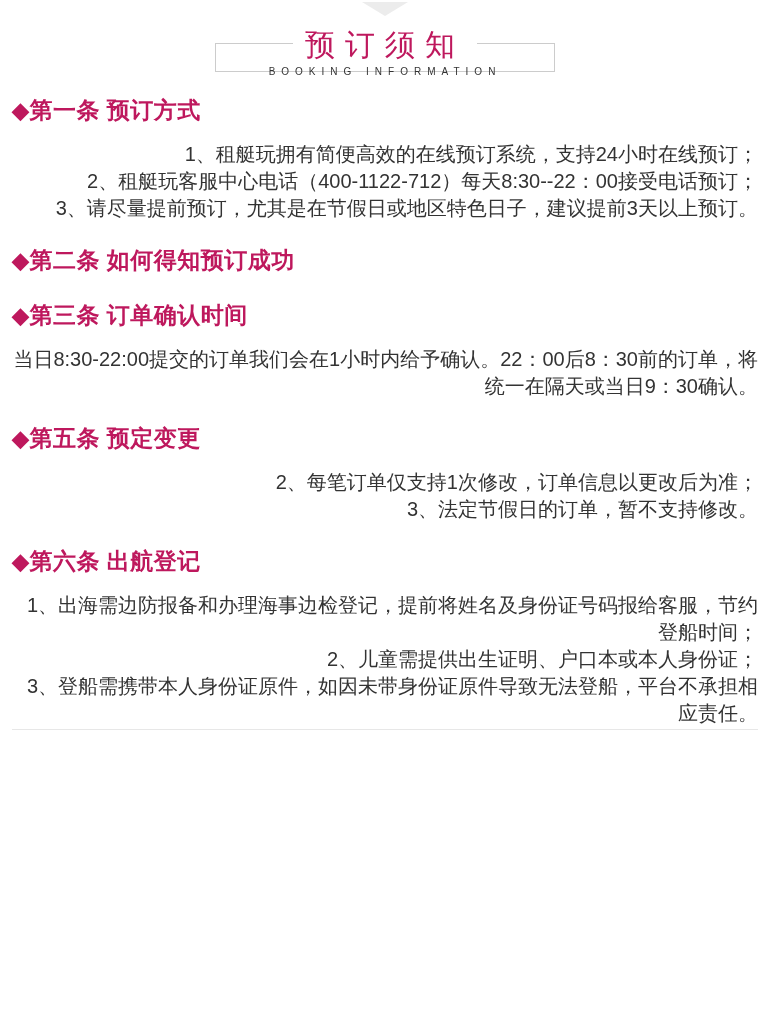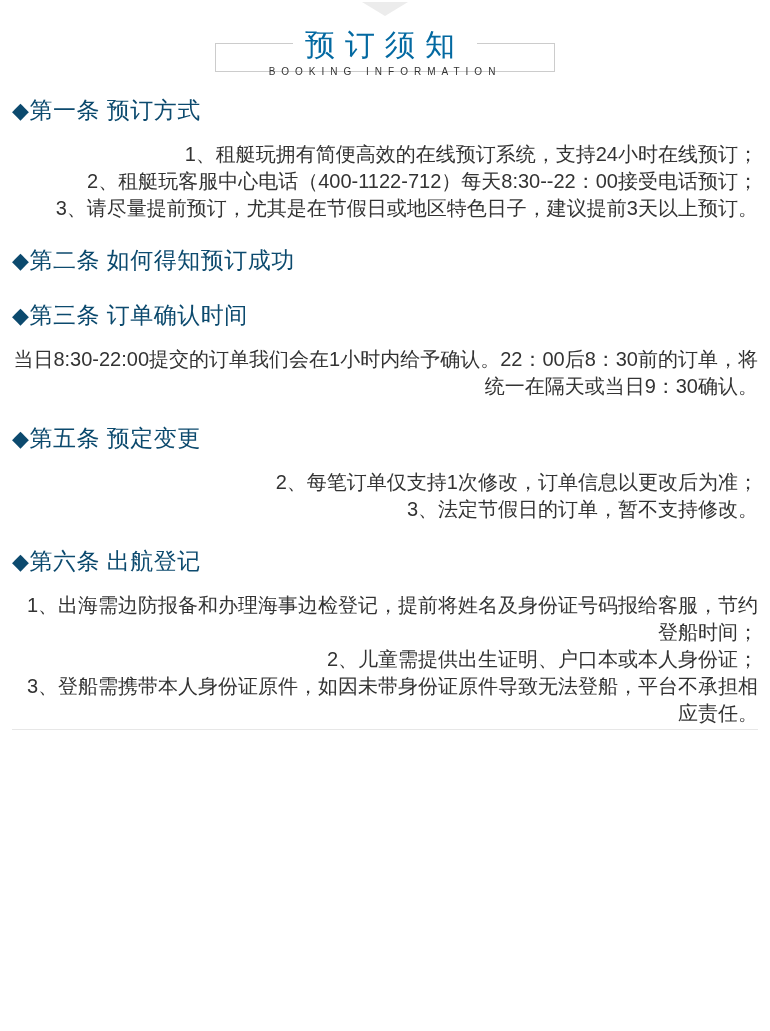--- a/index.html
+++ b/index.html
@@ -50,7 +50,7 @@
     font-size: 30px;
     font-weight: 400;
     letter-spacing: 10px;
-    color: #0369a1;
+    color: #be185d;
   }
   .page-subtitle {
     position: absolute;

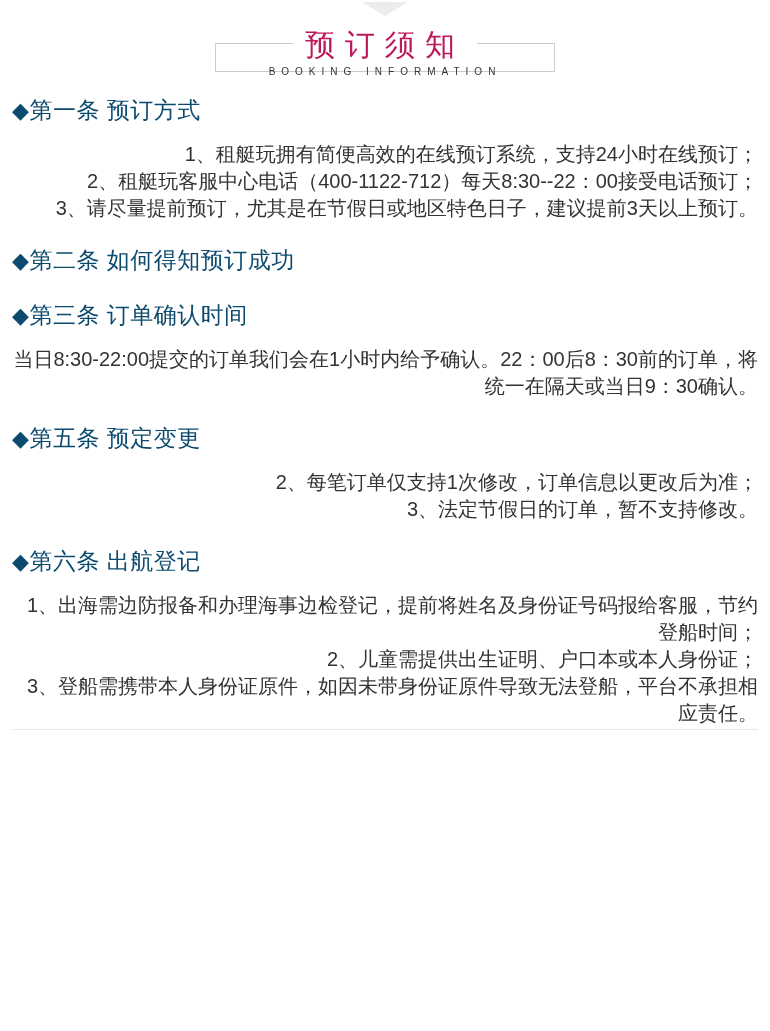--- a/index.html
+++ b/index.html
@@ -71,8 +71,8 @@
     margin: 22px 0 14px 0;
     font-size: 23px;
     line-height: 32px;
-    font-weight: 400;
-    color: #0c4a6e;
+    font-weight: 700;
+    color: #be185d;
     letter-spacing: 0.5px;
   }
   .diamond {

